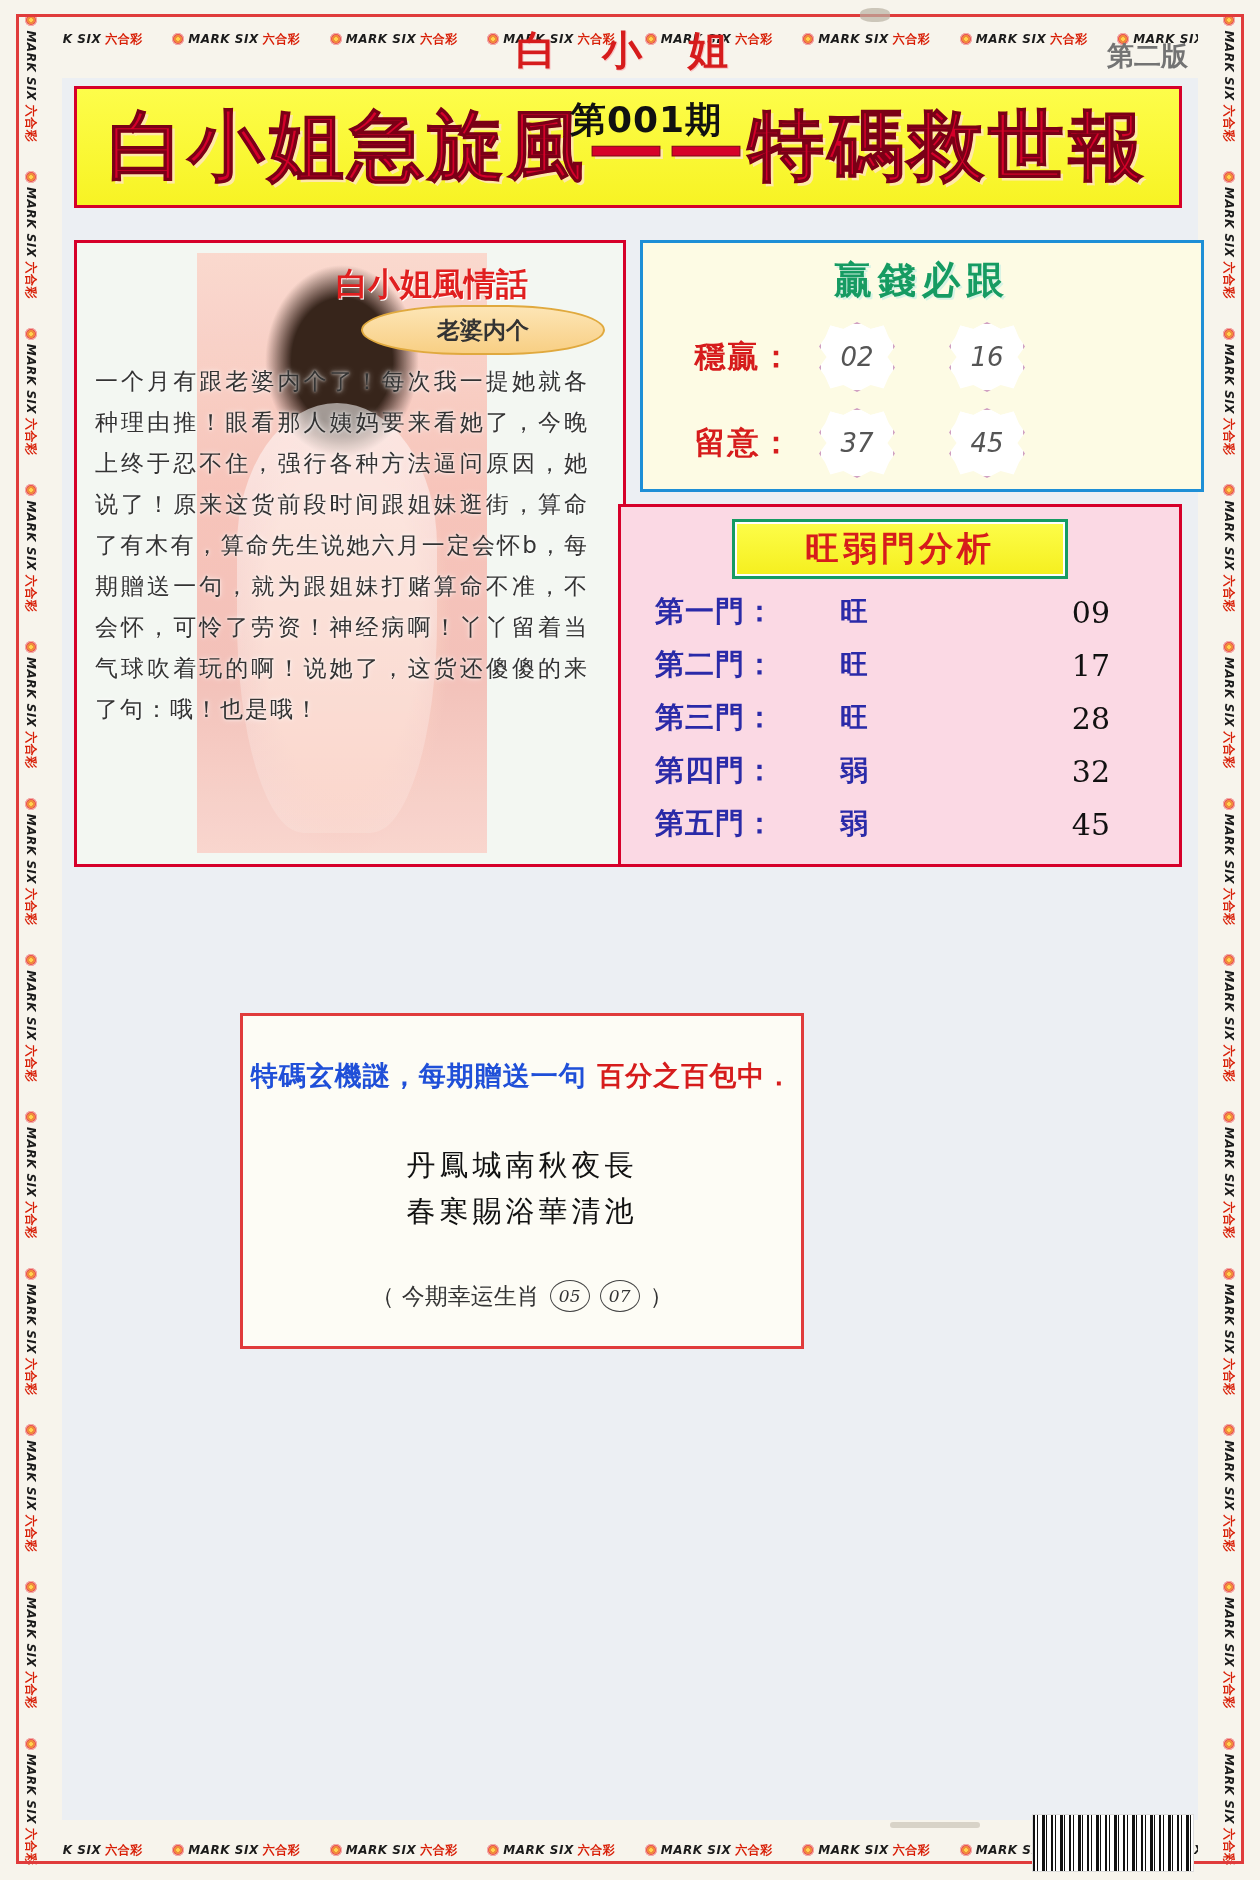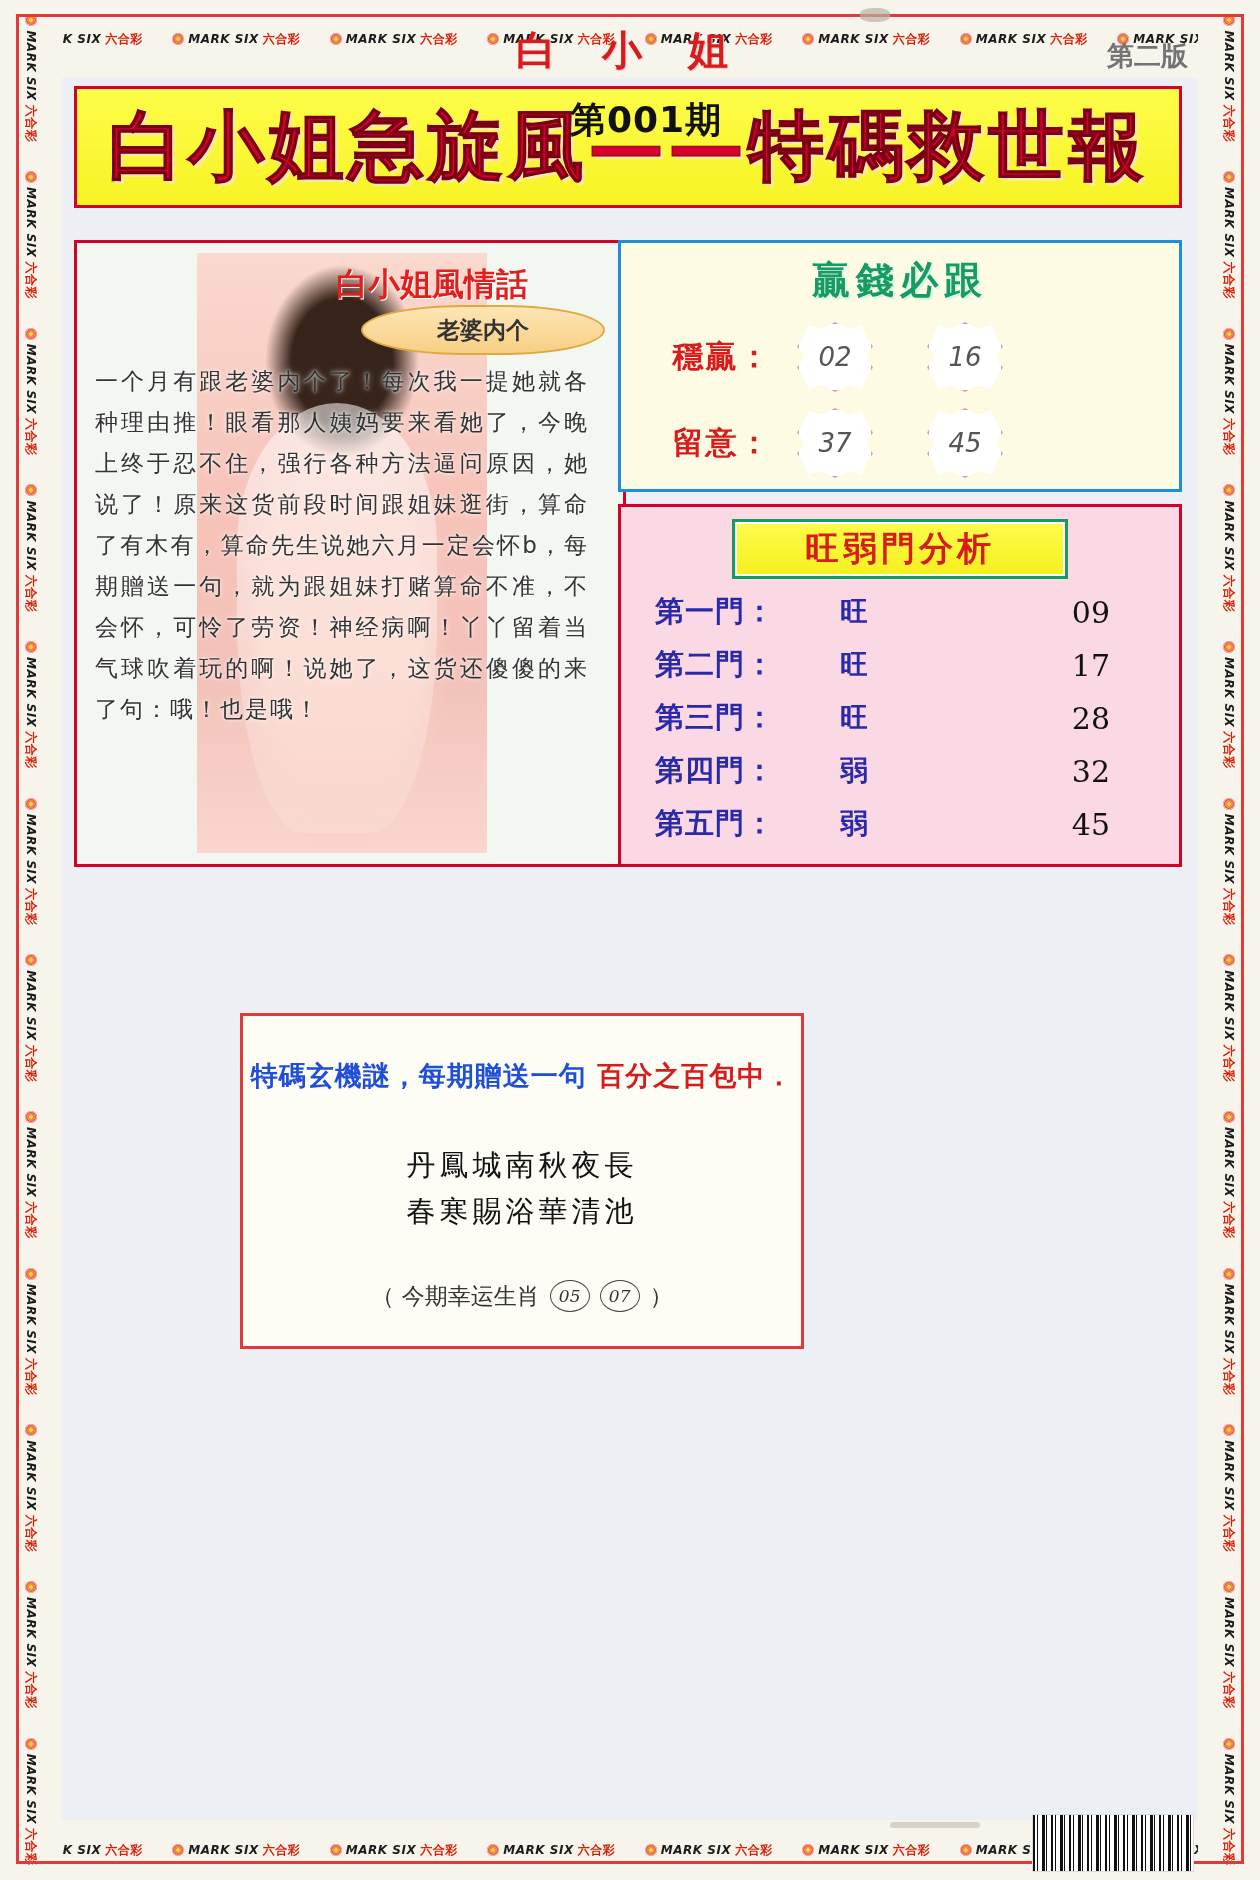--- a/index.html
+++ b/index.html
@@ -146,7 +146,7 @@
 
   
   .winbox{
-    position:absolute;left:618px;top:240px;width:564px;height:252px;
+    position:absolute;left:640px;top:240px;width:564px;height:252px;
     background:#fdfbe4;
     border:3px solid #1e8fd6;
     box-sizing:border-box;

